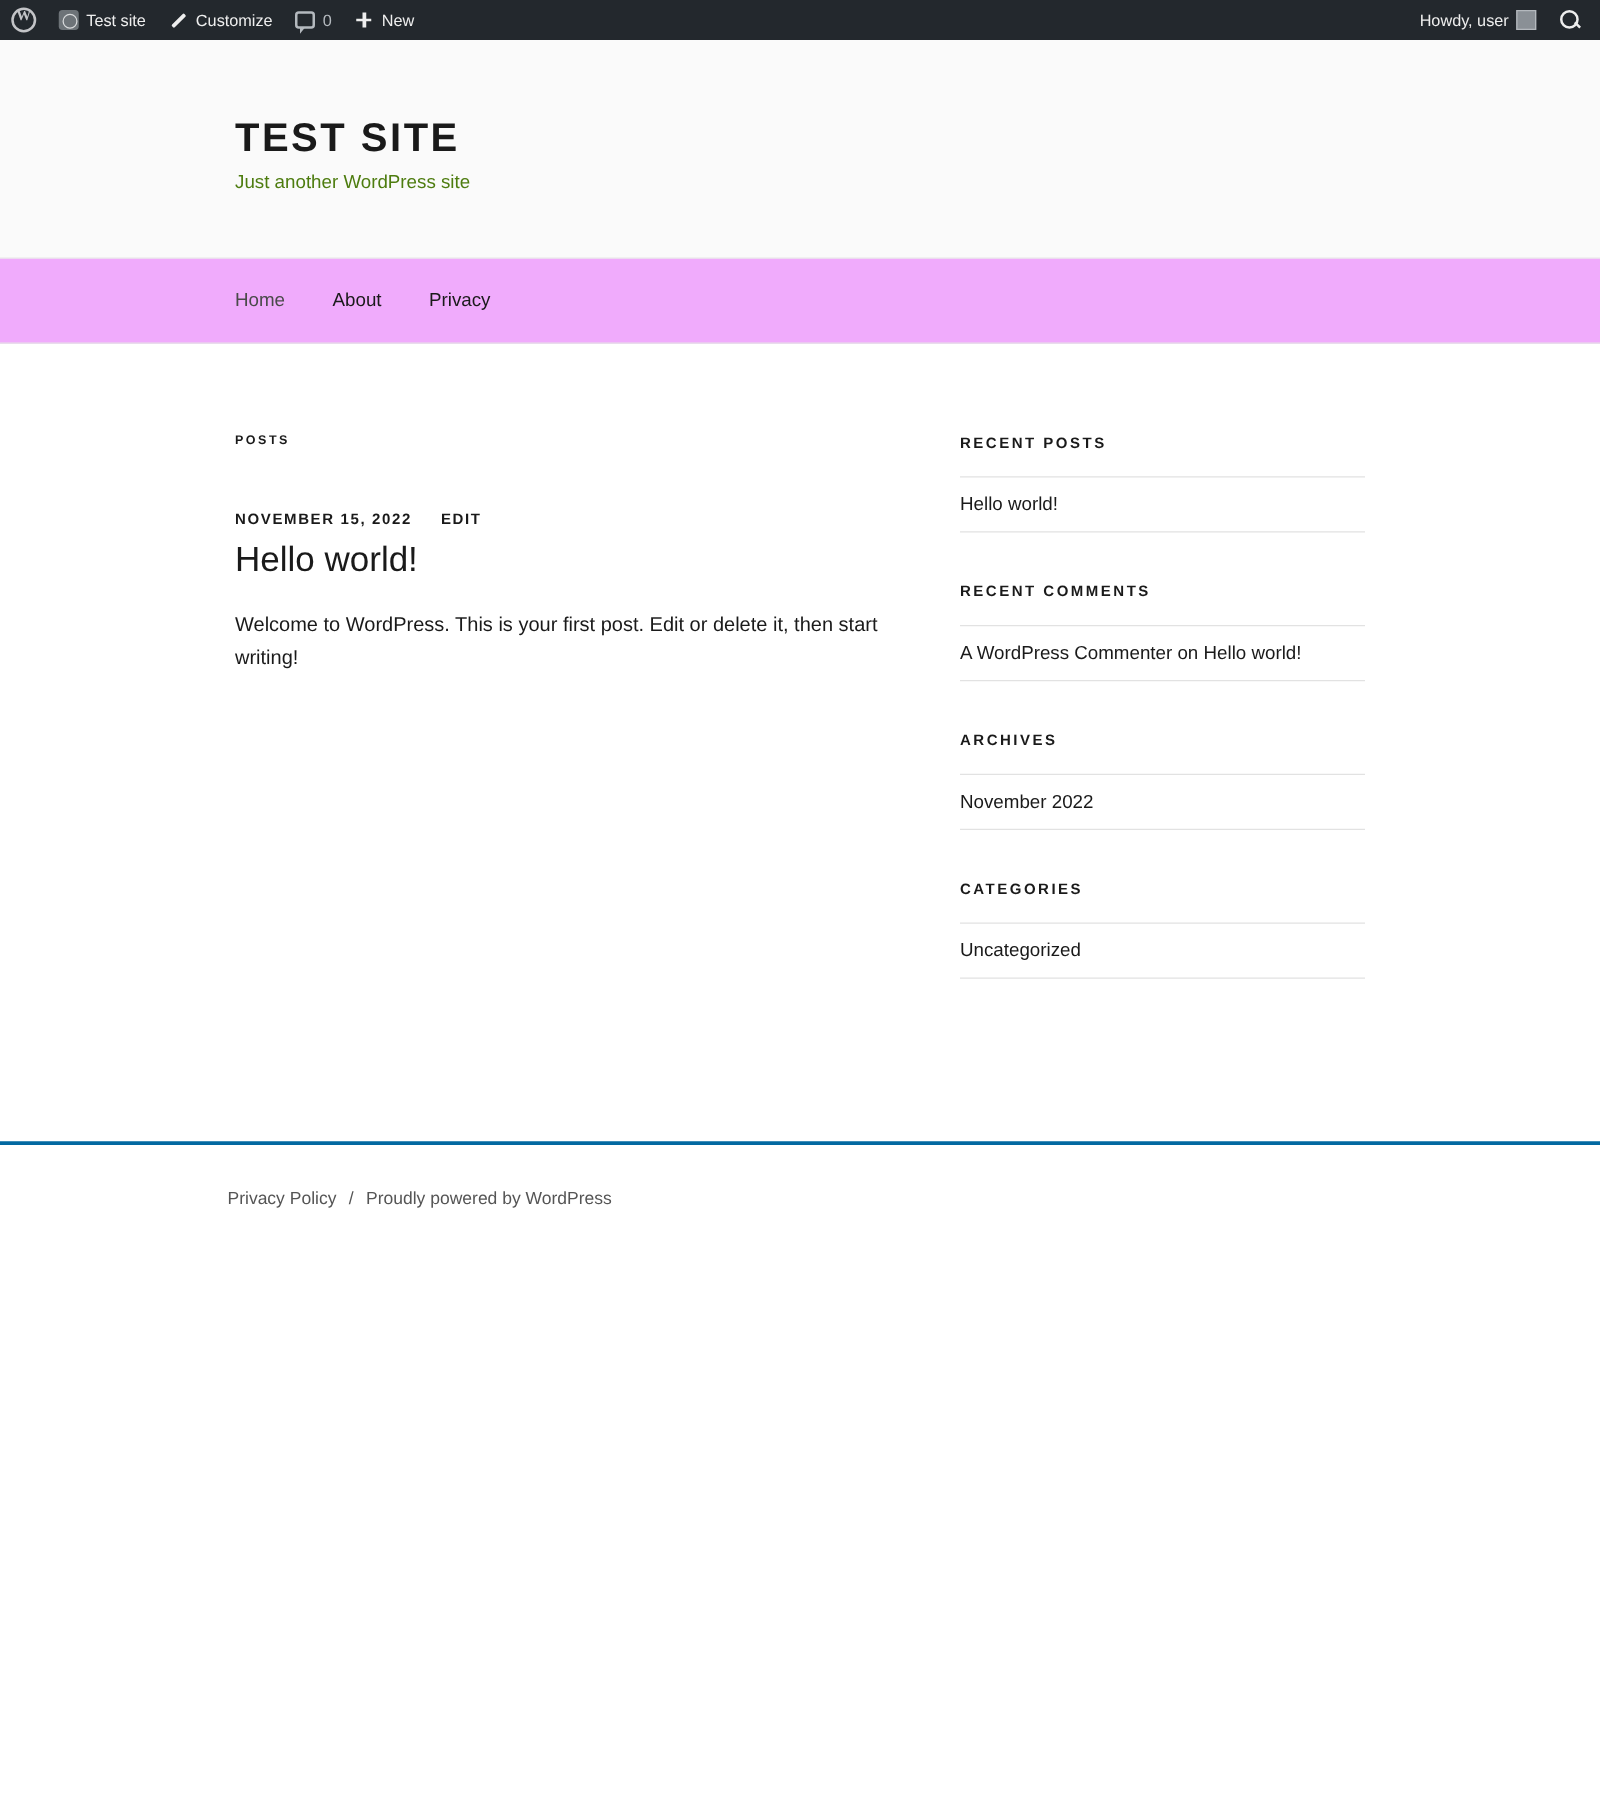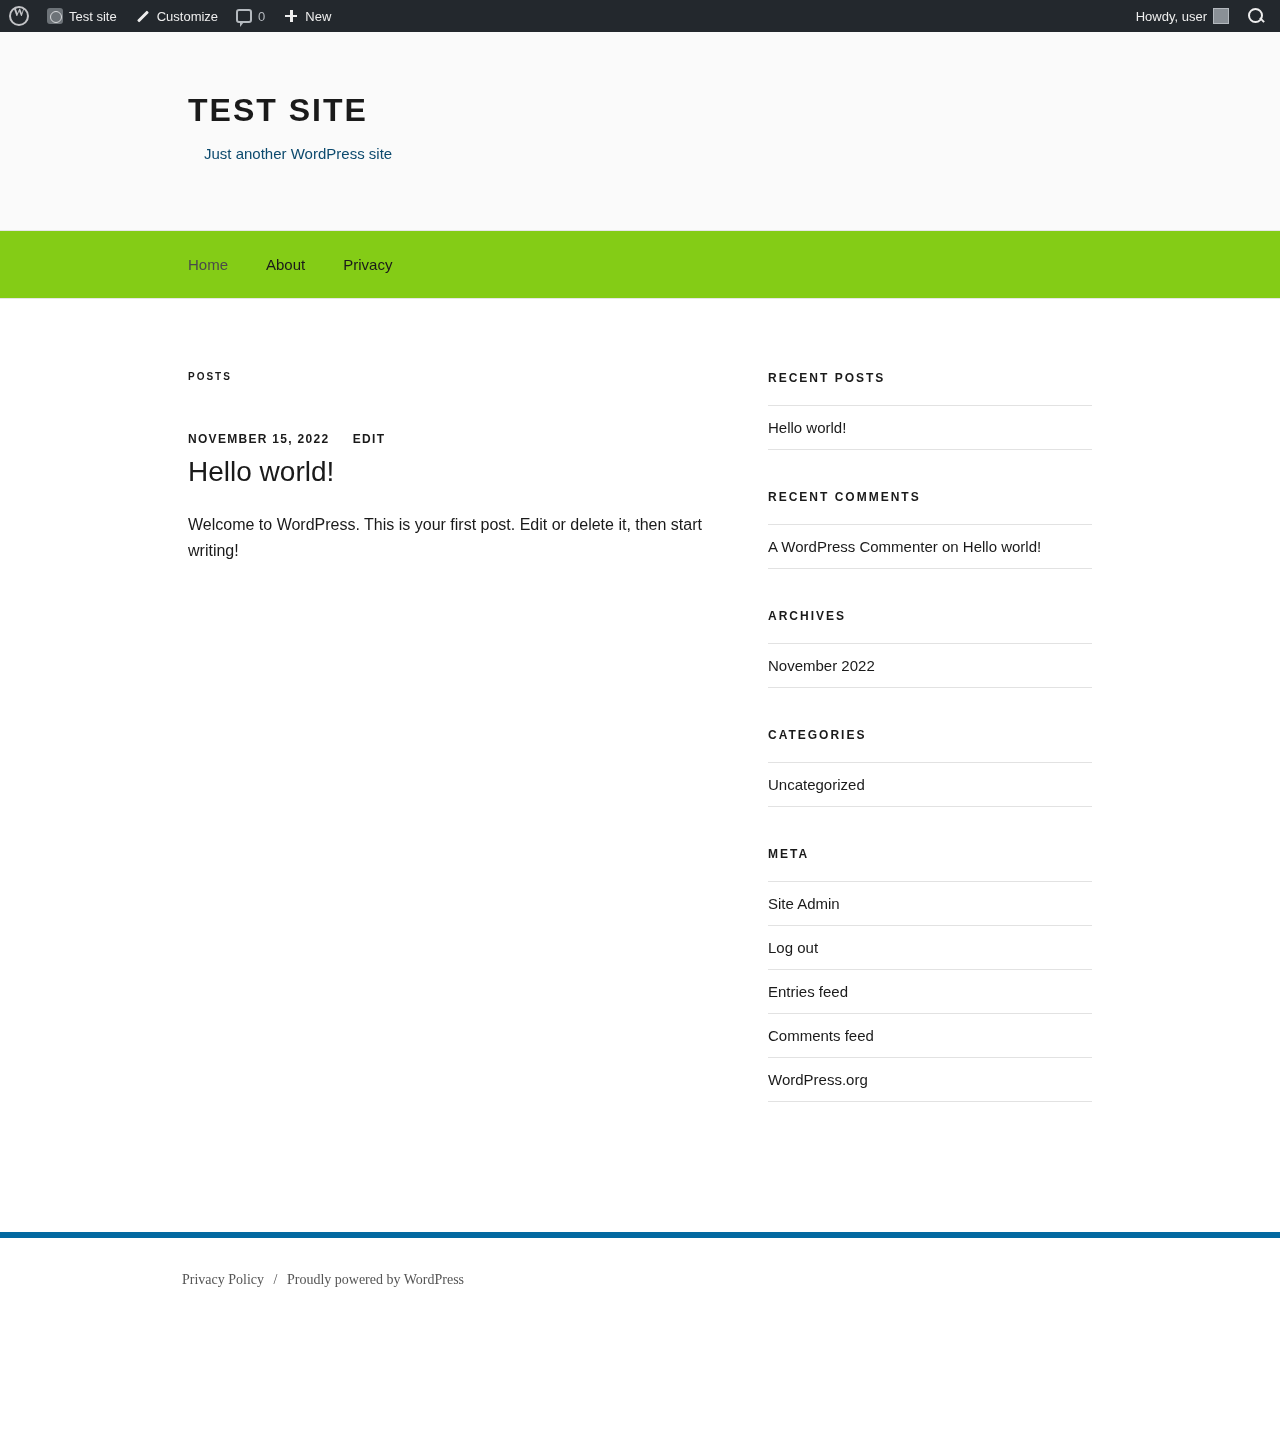--- a/index.html
+++ b/index.html
@@ -160,8 +160,8 @@
   }
   .site-desc {
     font-size: 15px;
-    color: #0c4a6e;
-    margin: 16px;
+    color: #4d7c0f;
+    margin: 0;
   }
 
   

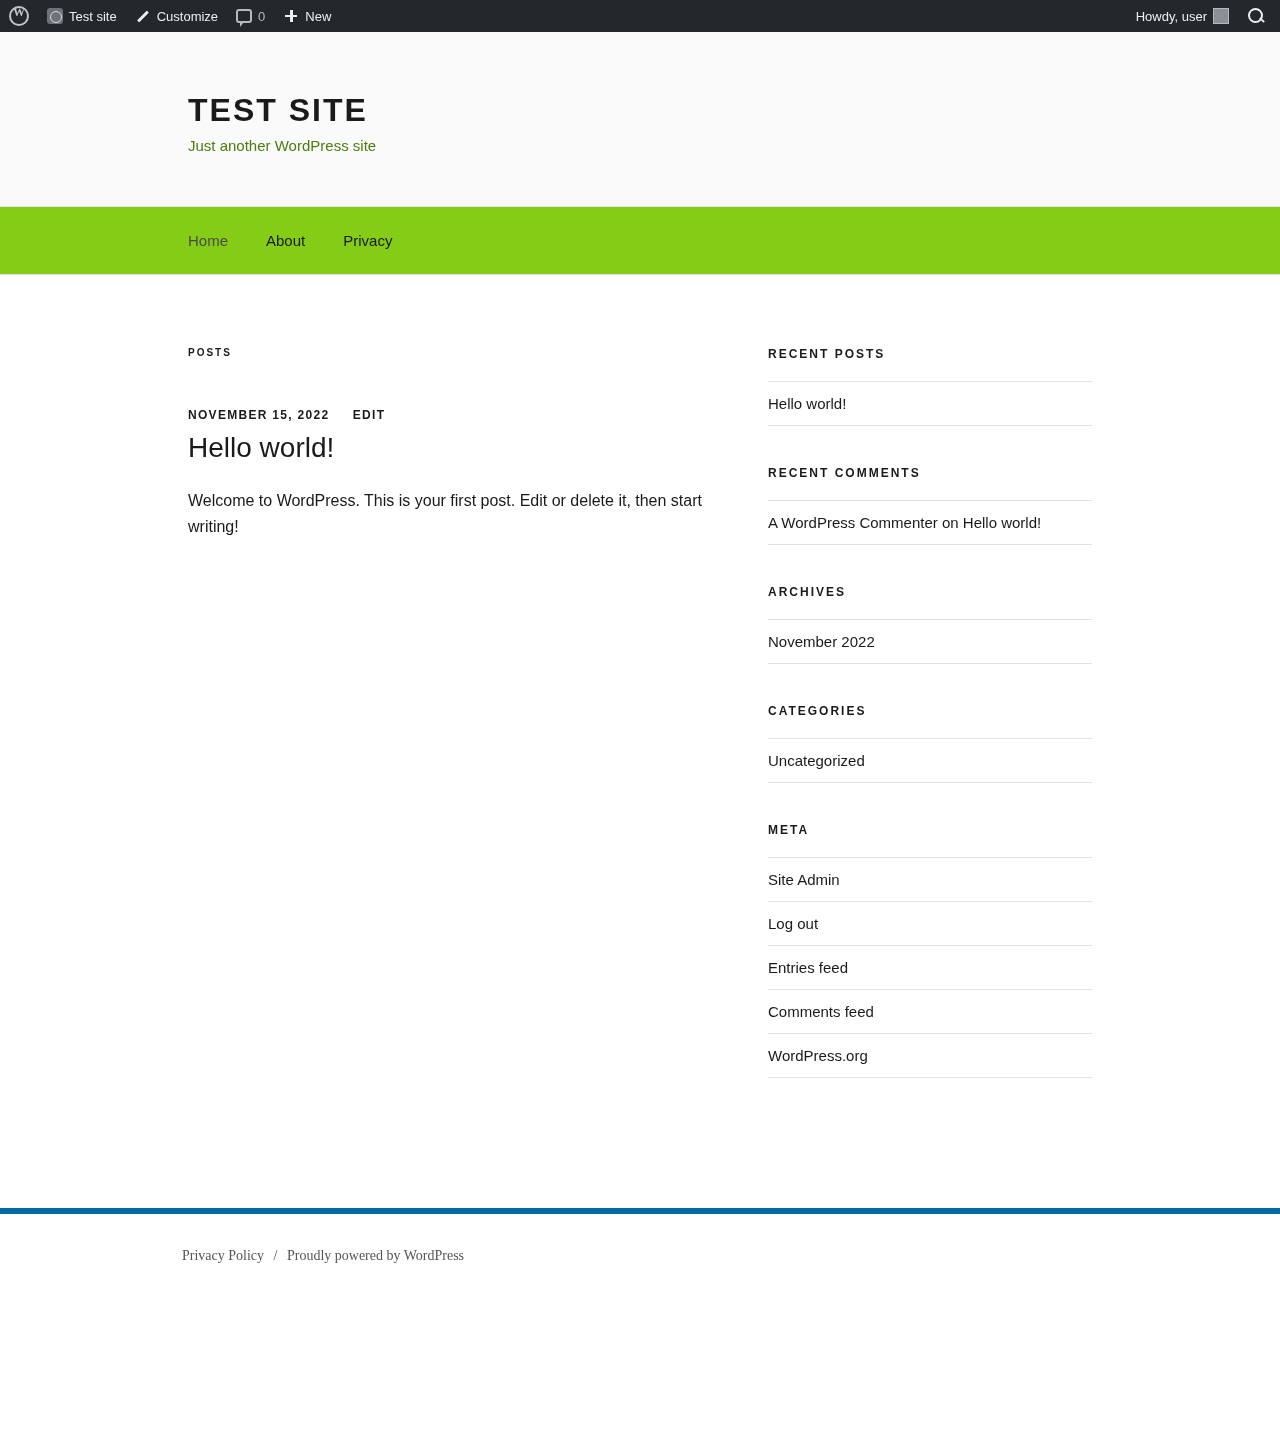--- a/index.html
+++ b/index.html
@@ -167,7 +167,7 @@
   
   .site-nav {
     border-bottom: 1px solid #e6e6e6;
-    background: #84cc16;
+    background: #f0abfc;
   }
   .nav-inner {
     width: 904px;

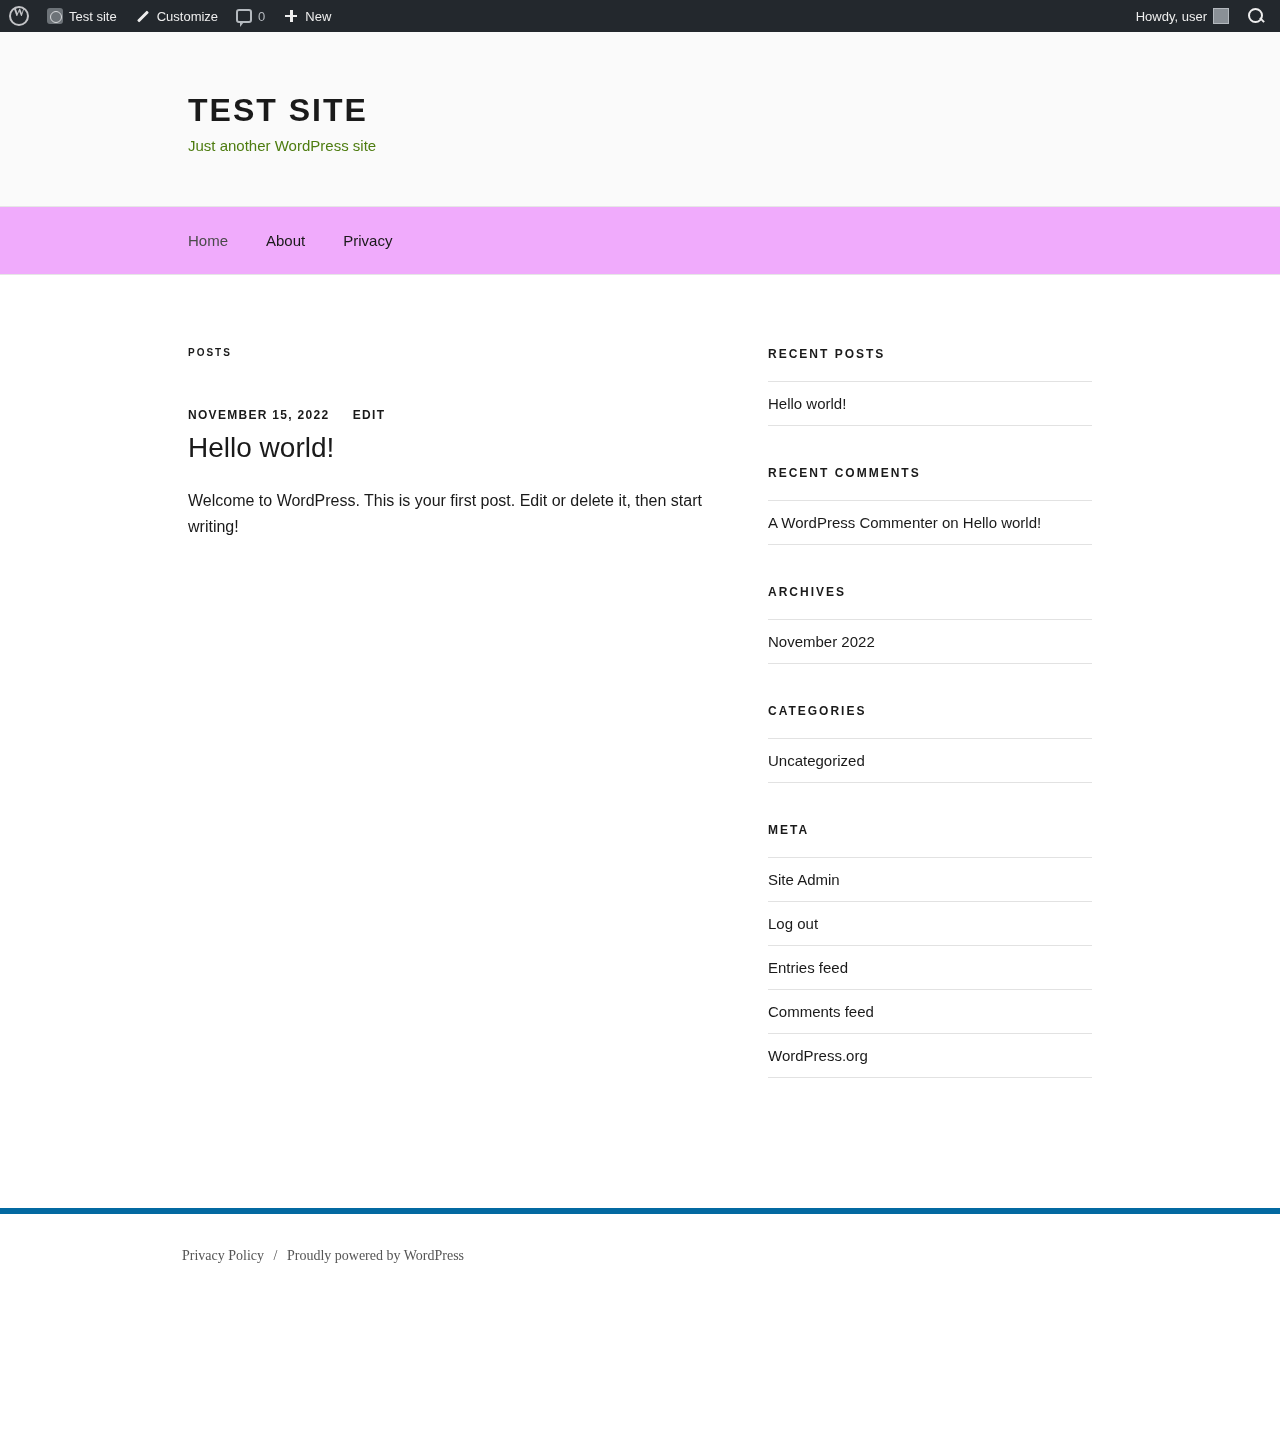--- a/index.html
+++ b/index.html
@@ -425,26 +425,6 @@
       </ul>
     </section>
 
-    <section class="widget">
-      <h3 class="widget-title">META</h3>
-      <ul>
-        <li>
-          <a href="#">Site Admin</a>
-        </li>
-        <li>
-          <a href="#">Log out</a>
-        </li>
-        <li>
-          <a href="#">Entries feed</a>
-        </li>
-        <li>
-          <a href="#">Comments feed</a>
-        </li>
-        <li>
-          <a href="#">WordPress.org</a>
-        </li>
-      </ul>
-    </section>
 
   </aside>
 </div>

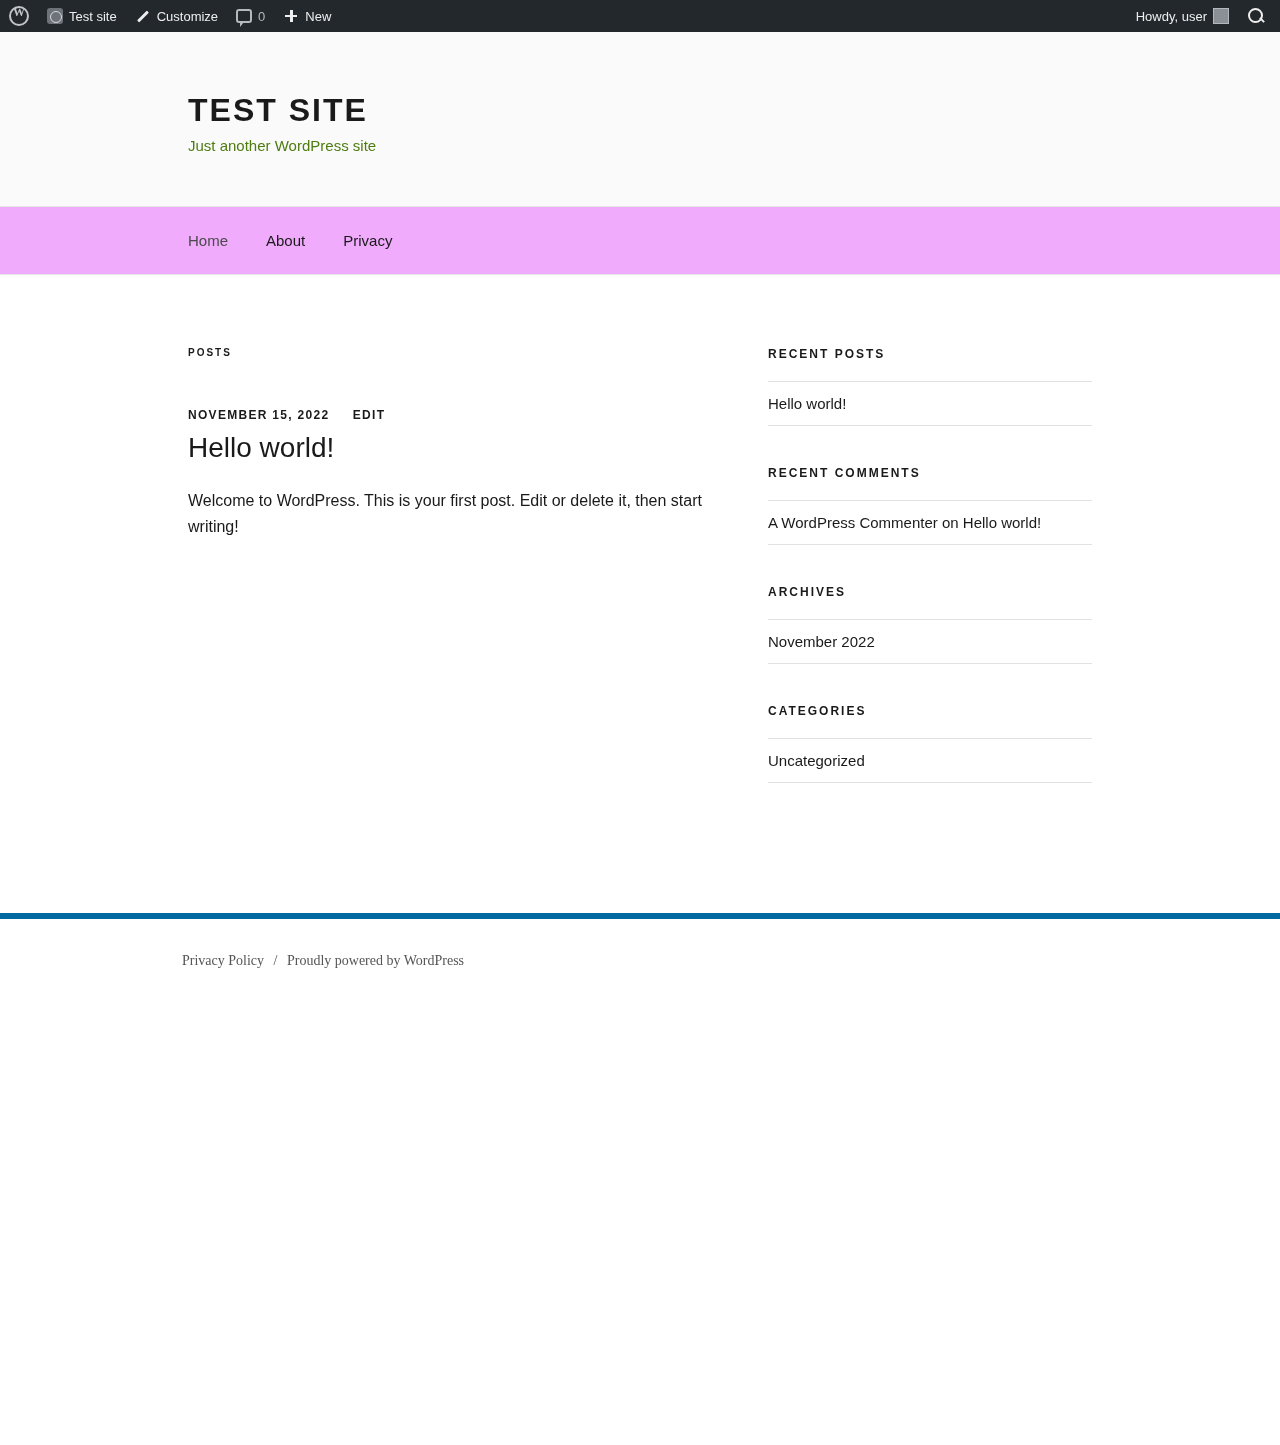--- a/index.html
+++ b/index.html
@@ -305,10 +305,9 @@
 
   
   .site-footer {
-    border-top: 6px solid #0369a1;
+    border-top: 3px solid #0369a1;
     margin-top: 90px;
     padding: 34px 0;
-    font-family: Liberation Serif, serif;
   }
   .footer-inner {
     width: 904px;

